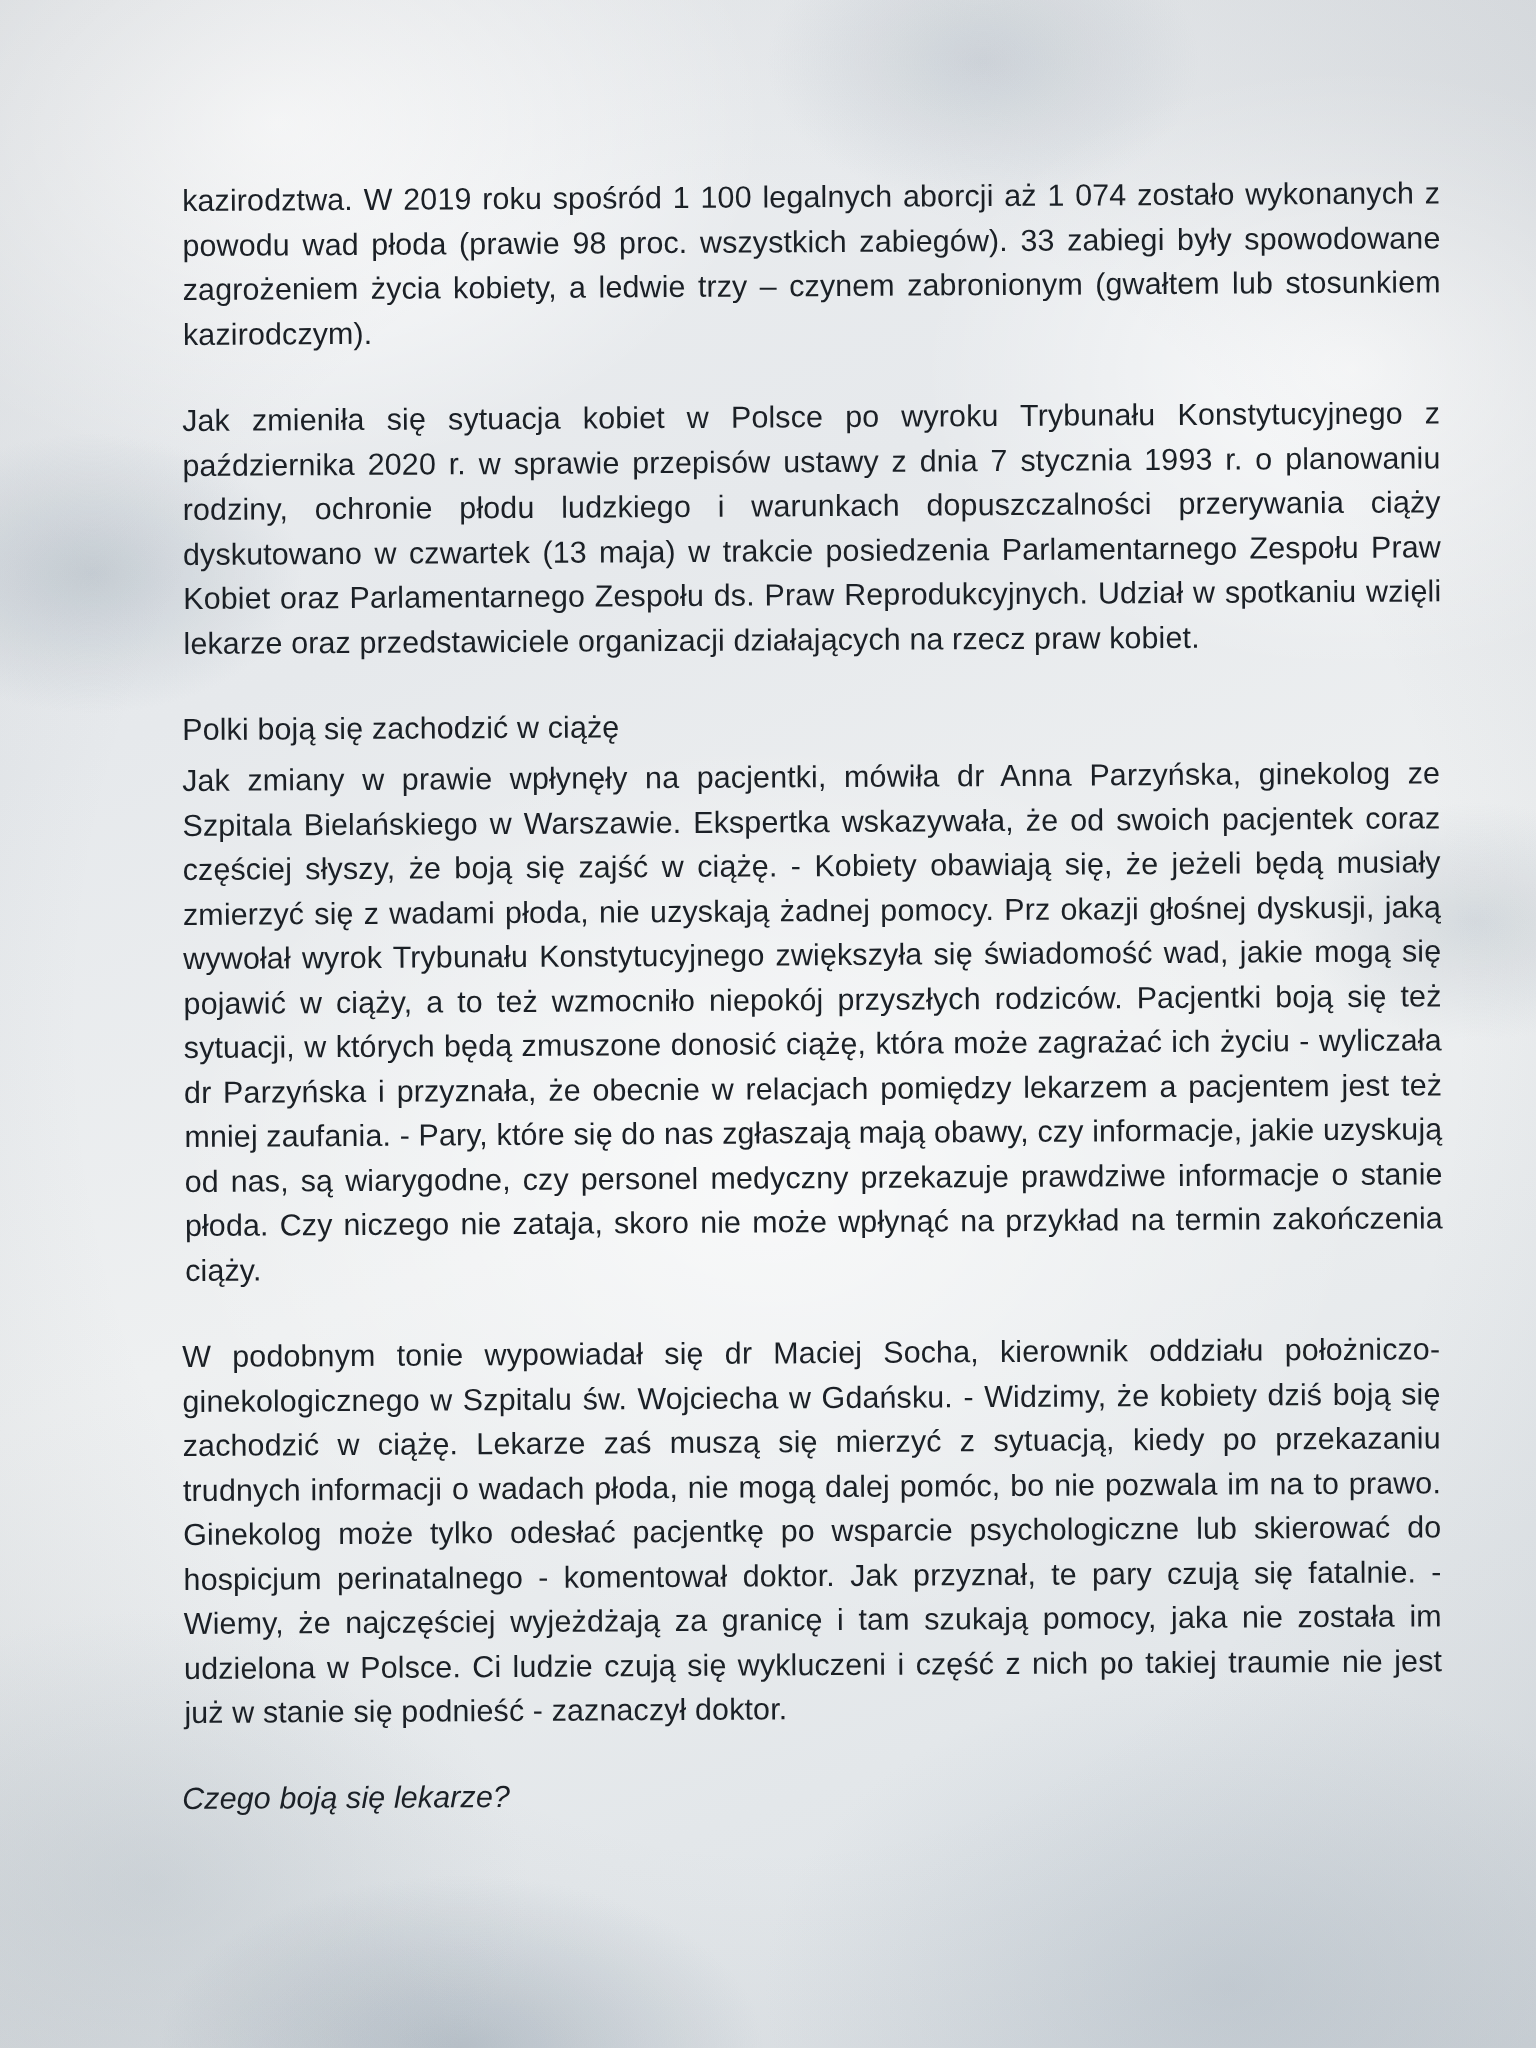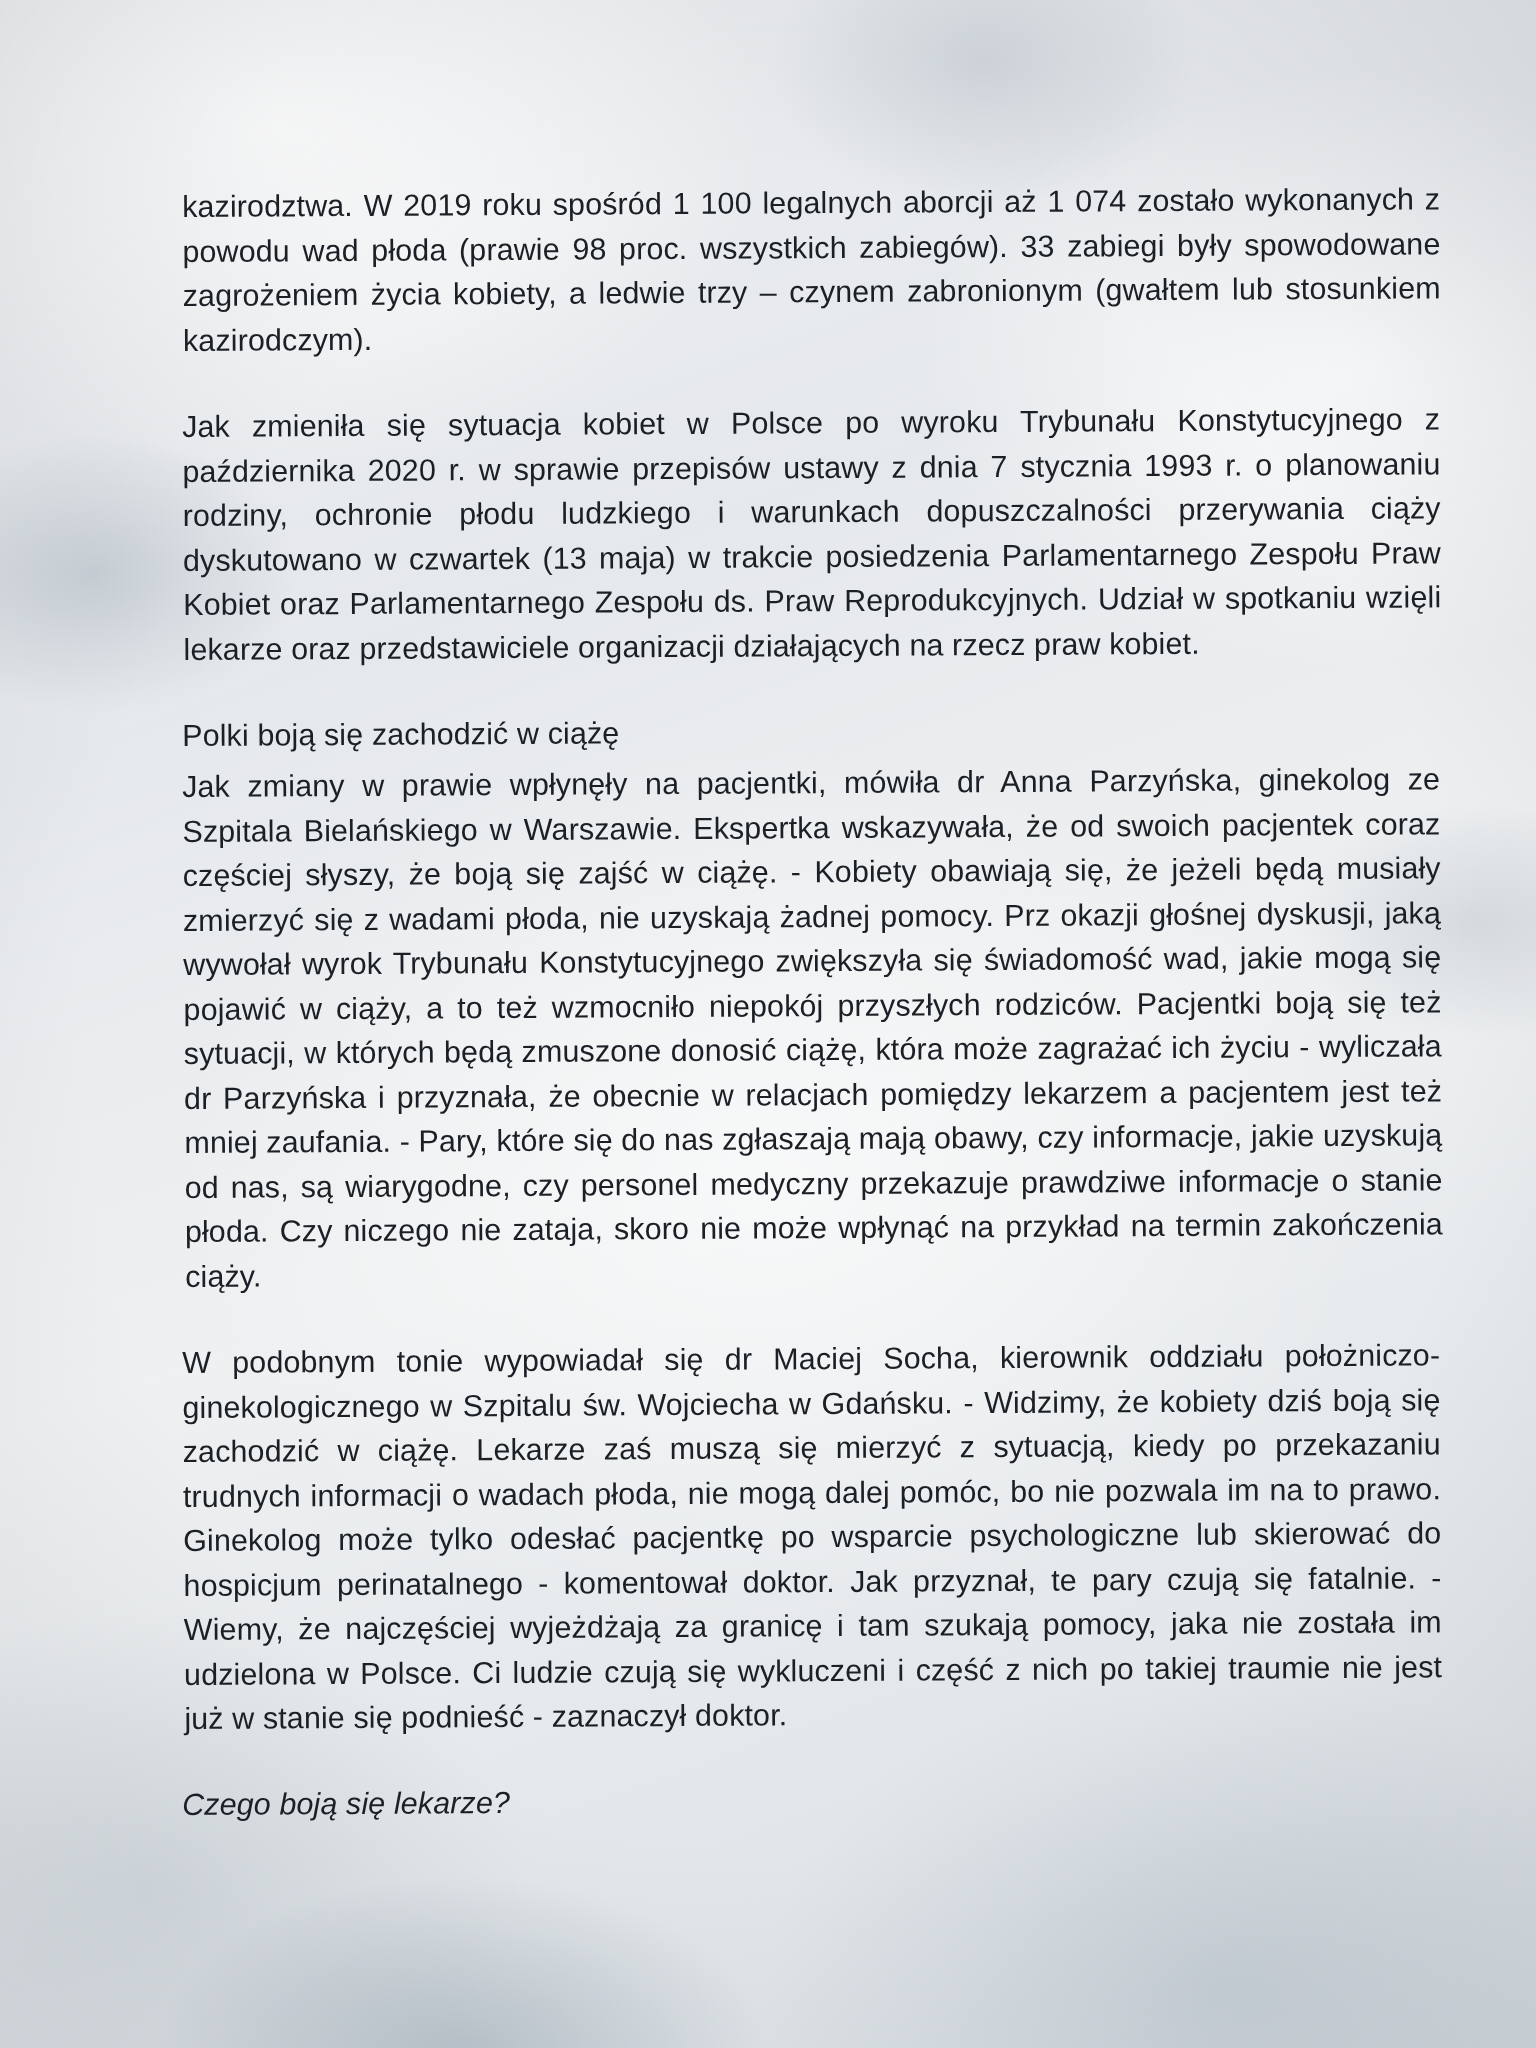--- a/index.html
+++ b/index.html
@@ -52,7 +52,7 @@
   .page-body {
     position: absolute;
     left: 182px;
-    top: 184px;
+    top: 178px;
     width: 1258px;
     z-index: 3;
   }

